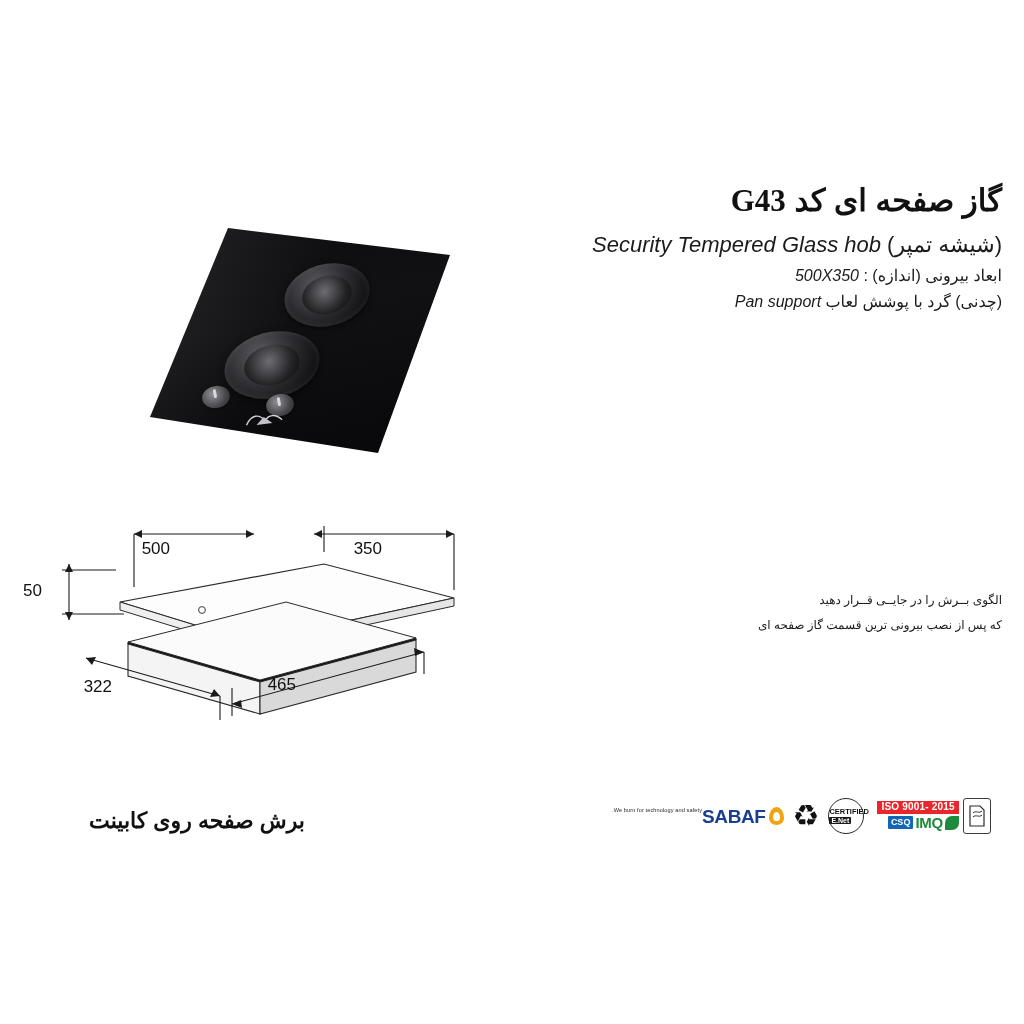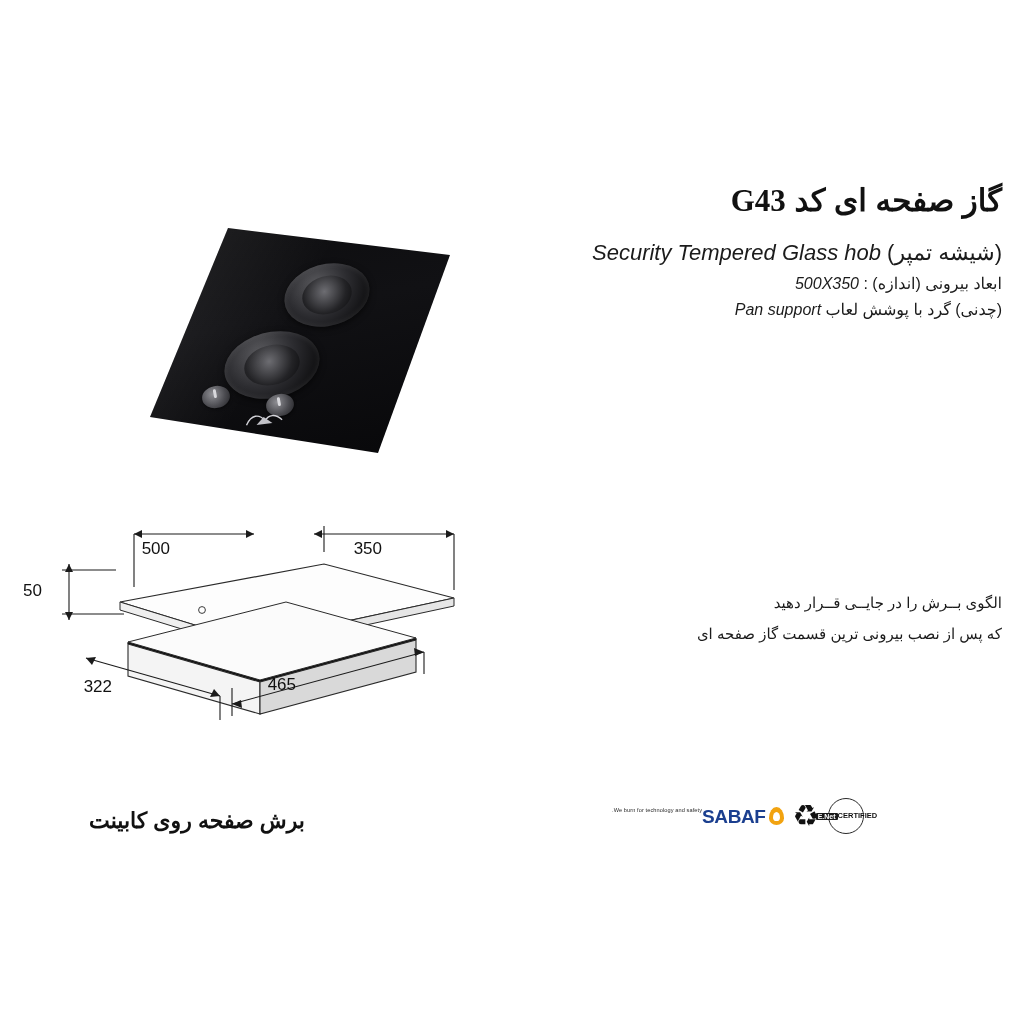--- a/index.html
+++ b/index.html
@@ -108,7 +108,7 @@
     font-size: 31px;
     font-weight: 700;
     line-height: 1.25;
-    margin-bottom: 14px;
+    margin-bottom: 6px;
     color: #111;
     text-align: right;
   }

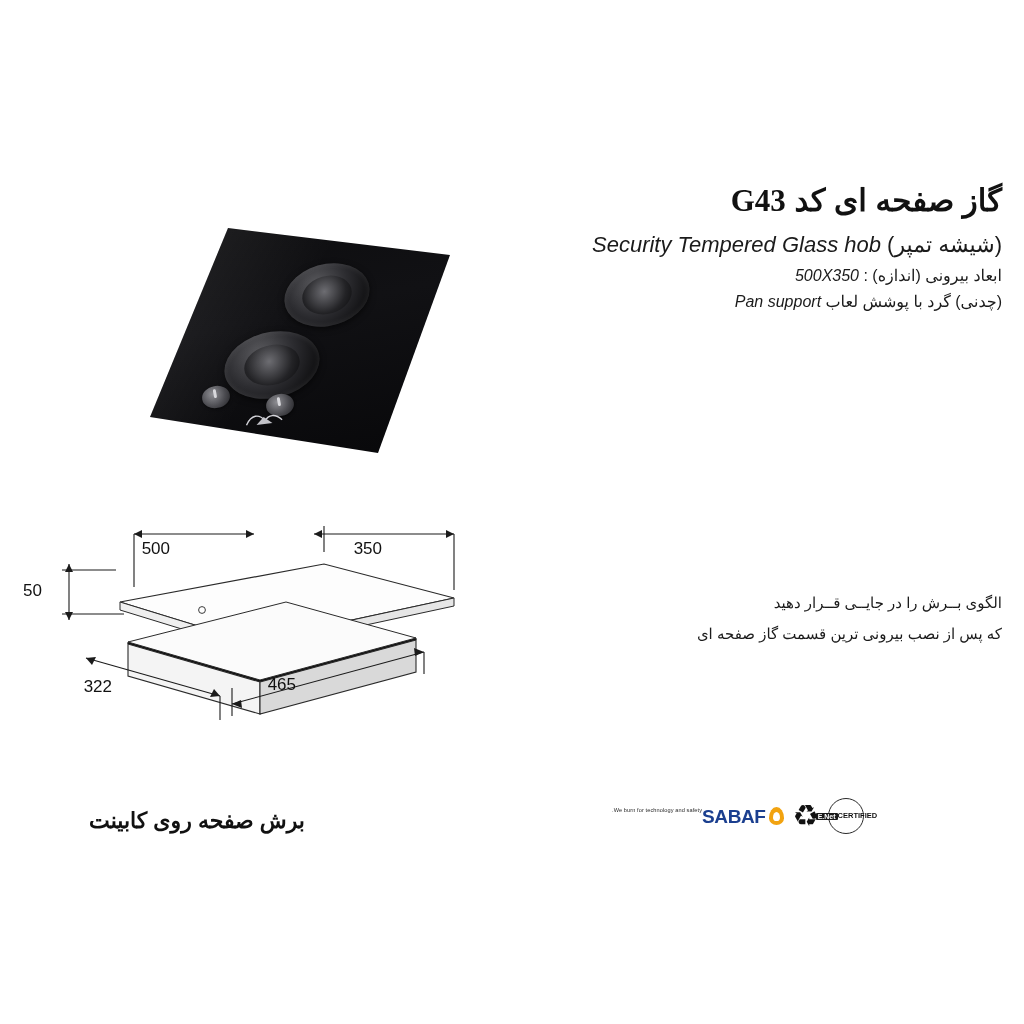--- a/index.html
+++ b/index.html
@@ -140,7 +140,7 @@
     width: 400px;
     text-align: right;
     direction: rtl;
-    font-size: 15px;
+    font-size: 12px;
     line-height: 2.05;
     color: #1b1b1b;
   }

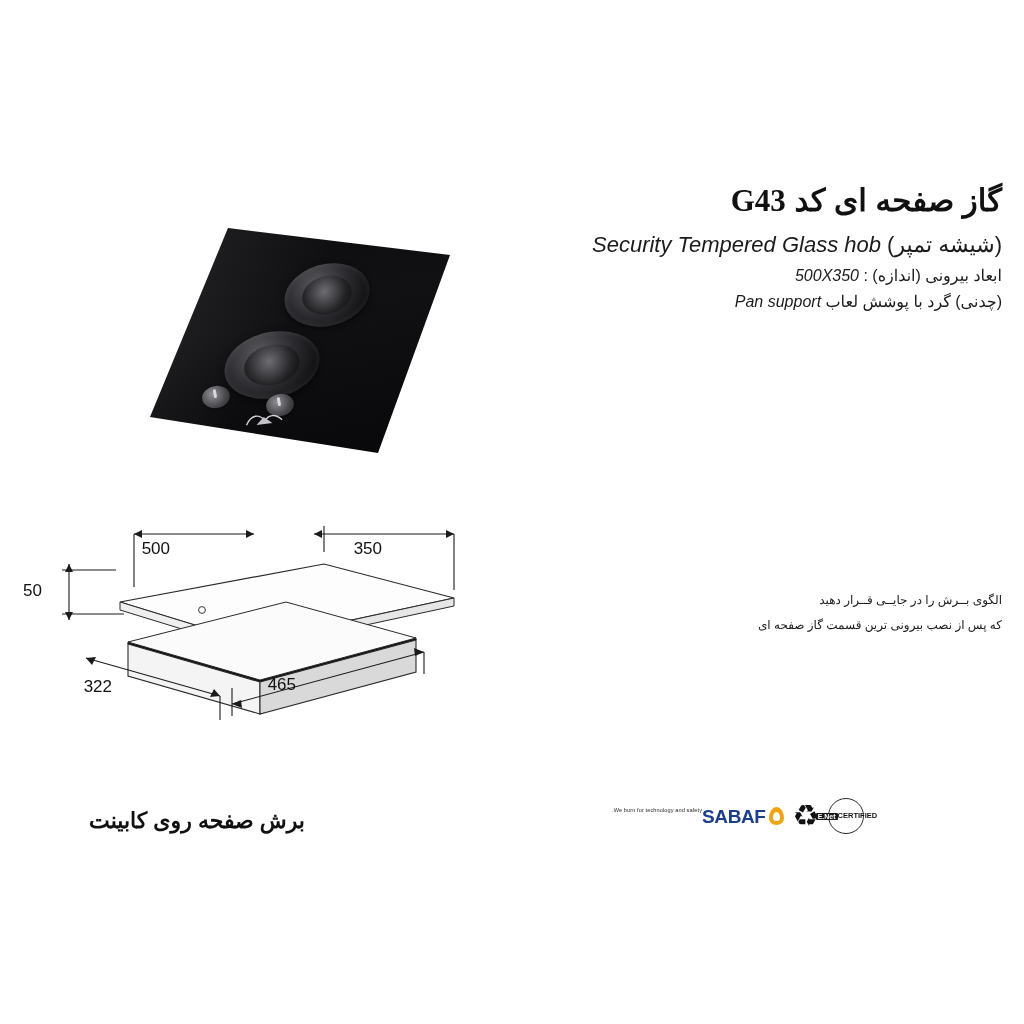--- a/index.html
+++ b/index.html
@@ -237,8 +237,8 @@
     border: 1.3px solid #2a2a2a;
     border-radius: 50%;
     width: 34px; height: 34px;
-    display: flex; flex-direction: row;
-    align-items: center; justify-content: center;
+    display: flex; flex-direction: column;
+    align-items: flex-end; justify-content: center;
     font-size: 7.5px; font-weight: 700; color: #111;
     line-height: 1.05;
   }

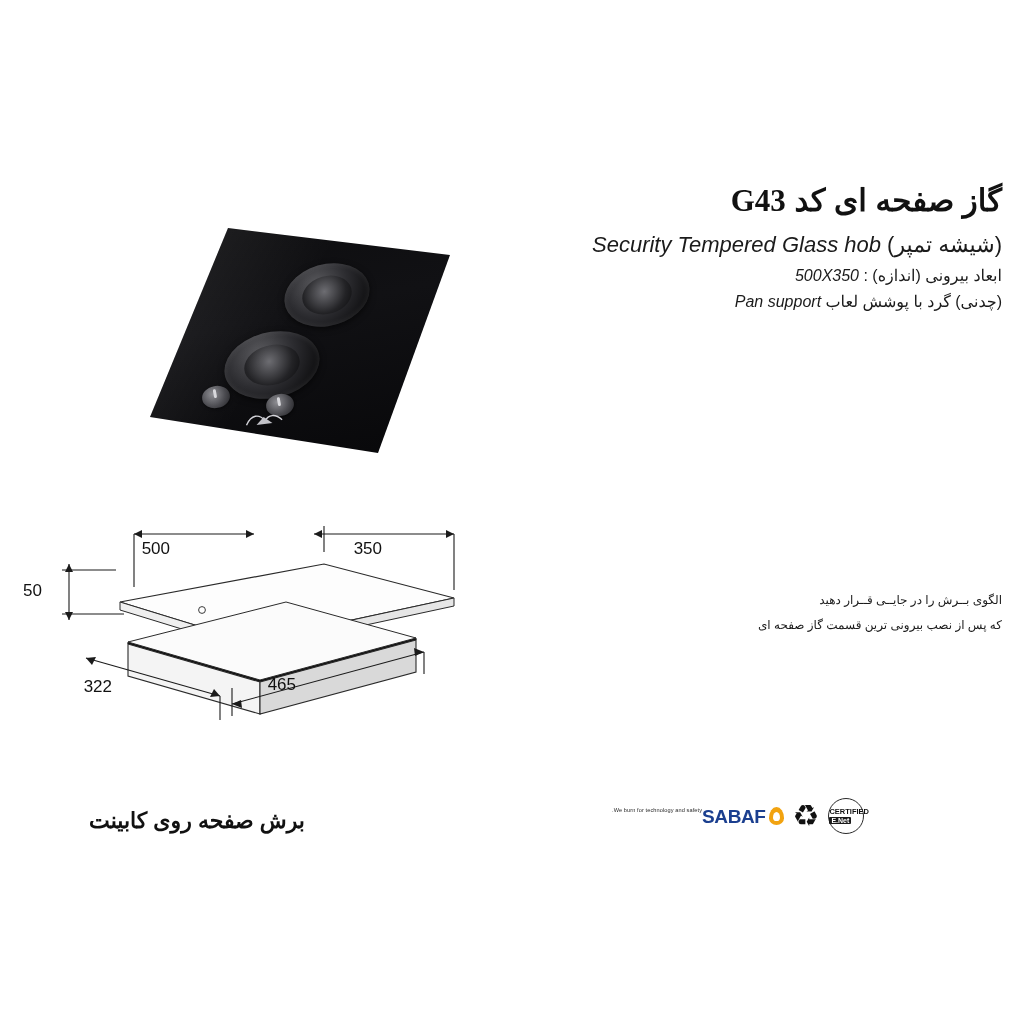--- a/index.html
+++ b/index.html
@@ -386,6 +386,23 @@
 
 <div class="certs">
 
+  <div class="cert">
+    <div class="cert-box">
+      <svg width="20" height="24" viewBox="0 0 20 24" aria-hidden="true">
+        <path d="M3 2 h10 l4 4 v16 H3 Z" fill="none" stroke="#2a2a2a" stroke-width="1.2"></path>
+        <path d="M6 9 c3 -3 6 1 9 -2" fill="none" stroke="#2a2a2a" stroke-width="1"></path>
+        <path d="M6 13 c3 -3 6 1 9 -2" fill="none" stroke="#2a2a2a" stroke-width="1"></path>
+      </svg>
+    </div>
+    <div class="iso-wrap" style="margin-right:4px;margin-left:4px;">
+      <div class="iso-top">ISO 9001- 2015</div>
+      <div class="imq-row">
+        <div class="leaf"></div>
+        <div class="imq-txt">IMQ</div>
+        <div class="csq">CSQ</div>
+      </div>
+    </div>
+  </div>
 
   <div class="cert">
     <div class="enet">

